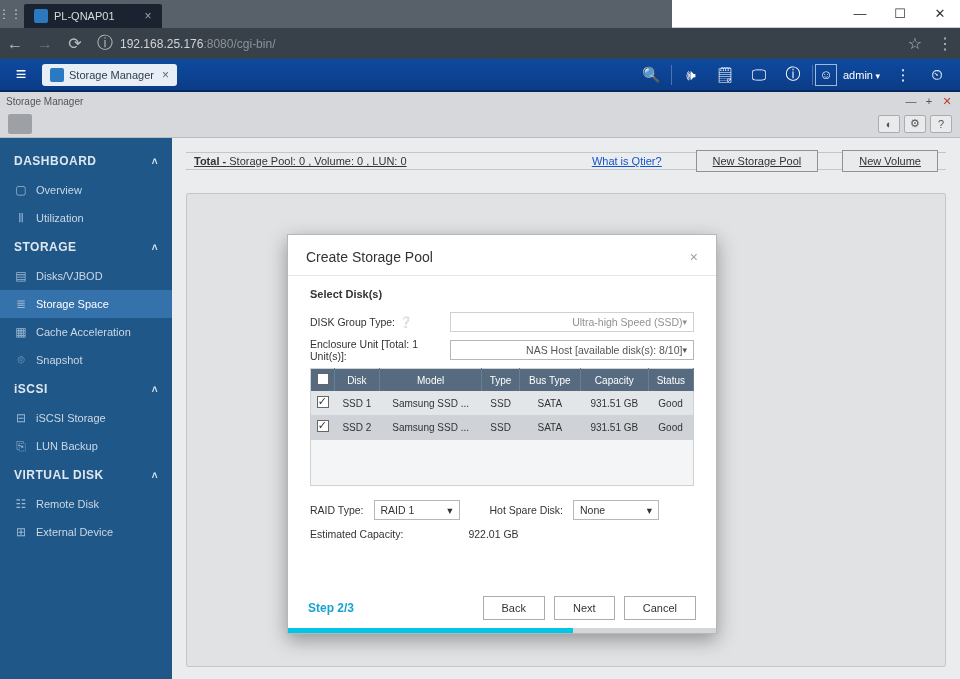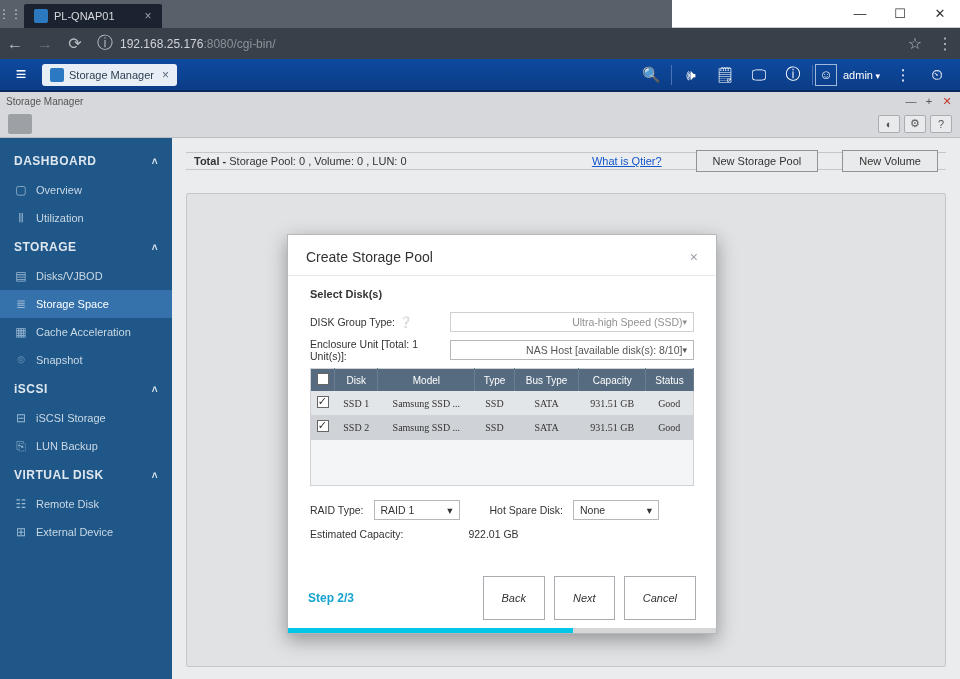--- a/index.html
+++ b/index.html
@@ -58,7 +58,7 @@
   .side-icon { width:14px; text-align:center; font-size:12px; color:#9cb9d4;}
   
   .main { flex:1; position:relative;}
-  .summary-bar { position:absolute; top:14px; left:14px; right:14px; height:18px; border-top:1px solid #c4c6c9; border-bottom:1px solid #c4c6c9; display:flex; align-items:center; padding:0 8px; font-size:11px; color:#333;}
+  .summary-bar { position:absolute; top:14px; left:14px; right:14px; height:18px; border-top:1px solid #c4c6c9; border-bottom:1px solid #c4c6c9; display:flex; align-items:center; padding:0 8px; font-size:11px; color:#333;text-decoration:underline;}
   .summary-bar .link { color:#1155cc; text-decoration:underline; margin-right:10px;}
   .summary-bar .qtier { margin-left:auto;}
   .sm-main-btn { border:1px solid #8f9296; background:#e9eaeb; color:#333; font-size:11px; padding:4px 16px; margin-left:24px;}

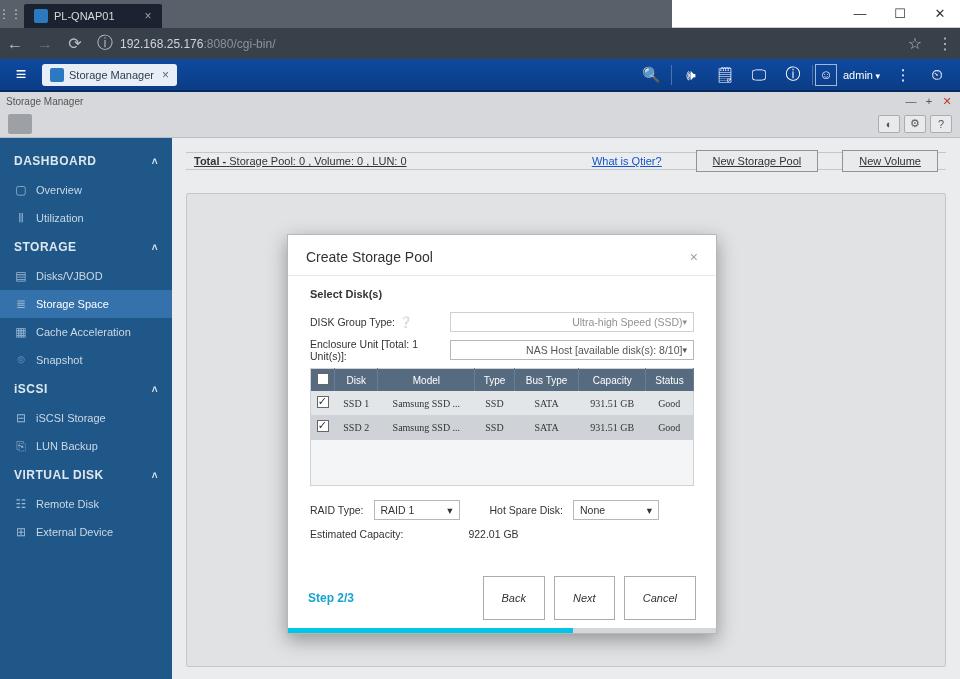--- a/index.html
+++ b/index.html
@@ -81,7 +81,7 @@
   .note { font-size:10px; color:#555; padding:4px 0 4px 10px; border:1px solid #cfd1d4; border-bottom:none; }
   table.disks { width:100%; border-collapse:collapse; font-size:10px; border:1px solid #cfd1d4;}
   table.disks th { background:#566b7f; color:#fff; font-weight:normal; padding:4px 4px; border-right:1px solid #6a7e92;}
-  table.disks td { padding:5px 4px; text-align:center; color:#333;font-family:Liberation Serif, serif;}
+  table.disks td { padding:5px 4px; text-align:center; color:#333;}
   table.disks tr.alt { background:#e3e6e9;}
   table.disks tr.norm { background:#cfd3d7;}
   .cb { width:12px; height:12px; border:1px solid #666; display:inline-block; background:#fff; position:relative;}

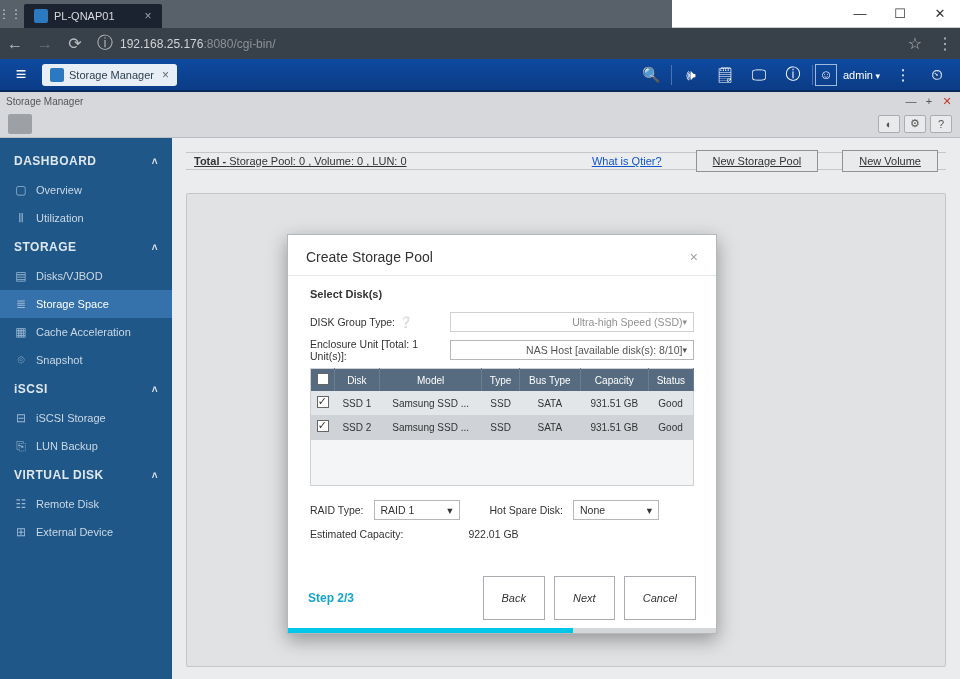--- a/index.html
+++ b/index.html
@@ -93,7 +93,7 @@
   .modal-foot { position:absolute; bottom:0; left:0; right:0; }
   .step-row { display:flex; align-items:center; padding:0 20px 8px 20px;}
   .step-label { color:#15a3d0; font-weight:bold; font-size:12px;}
-  .foot-btn { border:1px solid #a9acb0; background:#fff; padding:15px 18px; font-size:11px; margin-left:6px; color:#333;font-style:italic;}
+  .foot-btn { border:1px solid #a9acb0; background:#fff; padding:5px 18px; font-size:11px; margin-left:6px; color:#333;}
   .foot-btns { margin-left:auto;}
   .progress { height:5px; background:#d4d6d8; position:relative;}
   .progress .bar { position:absolute; left:0; top:0; bottom:0; background:#00c6e8;}

